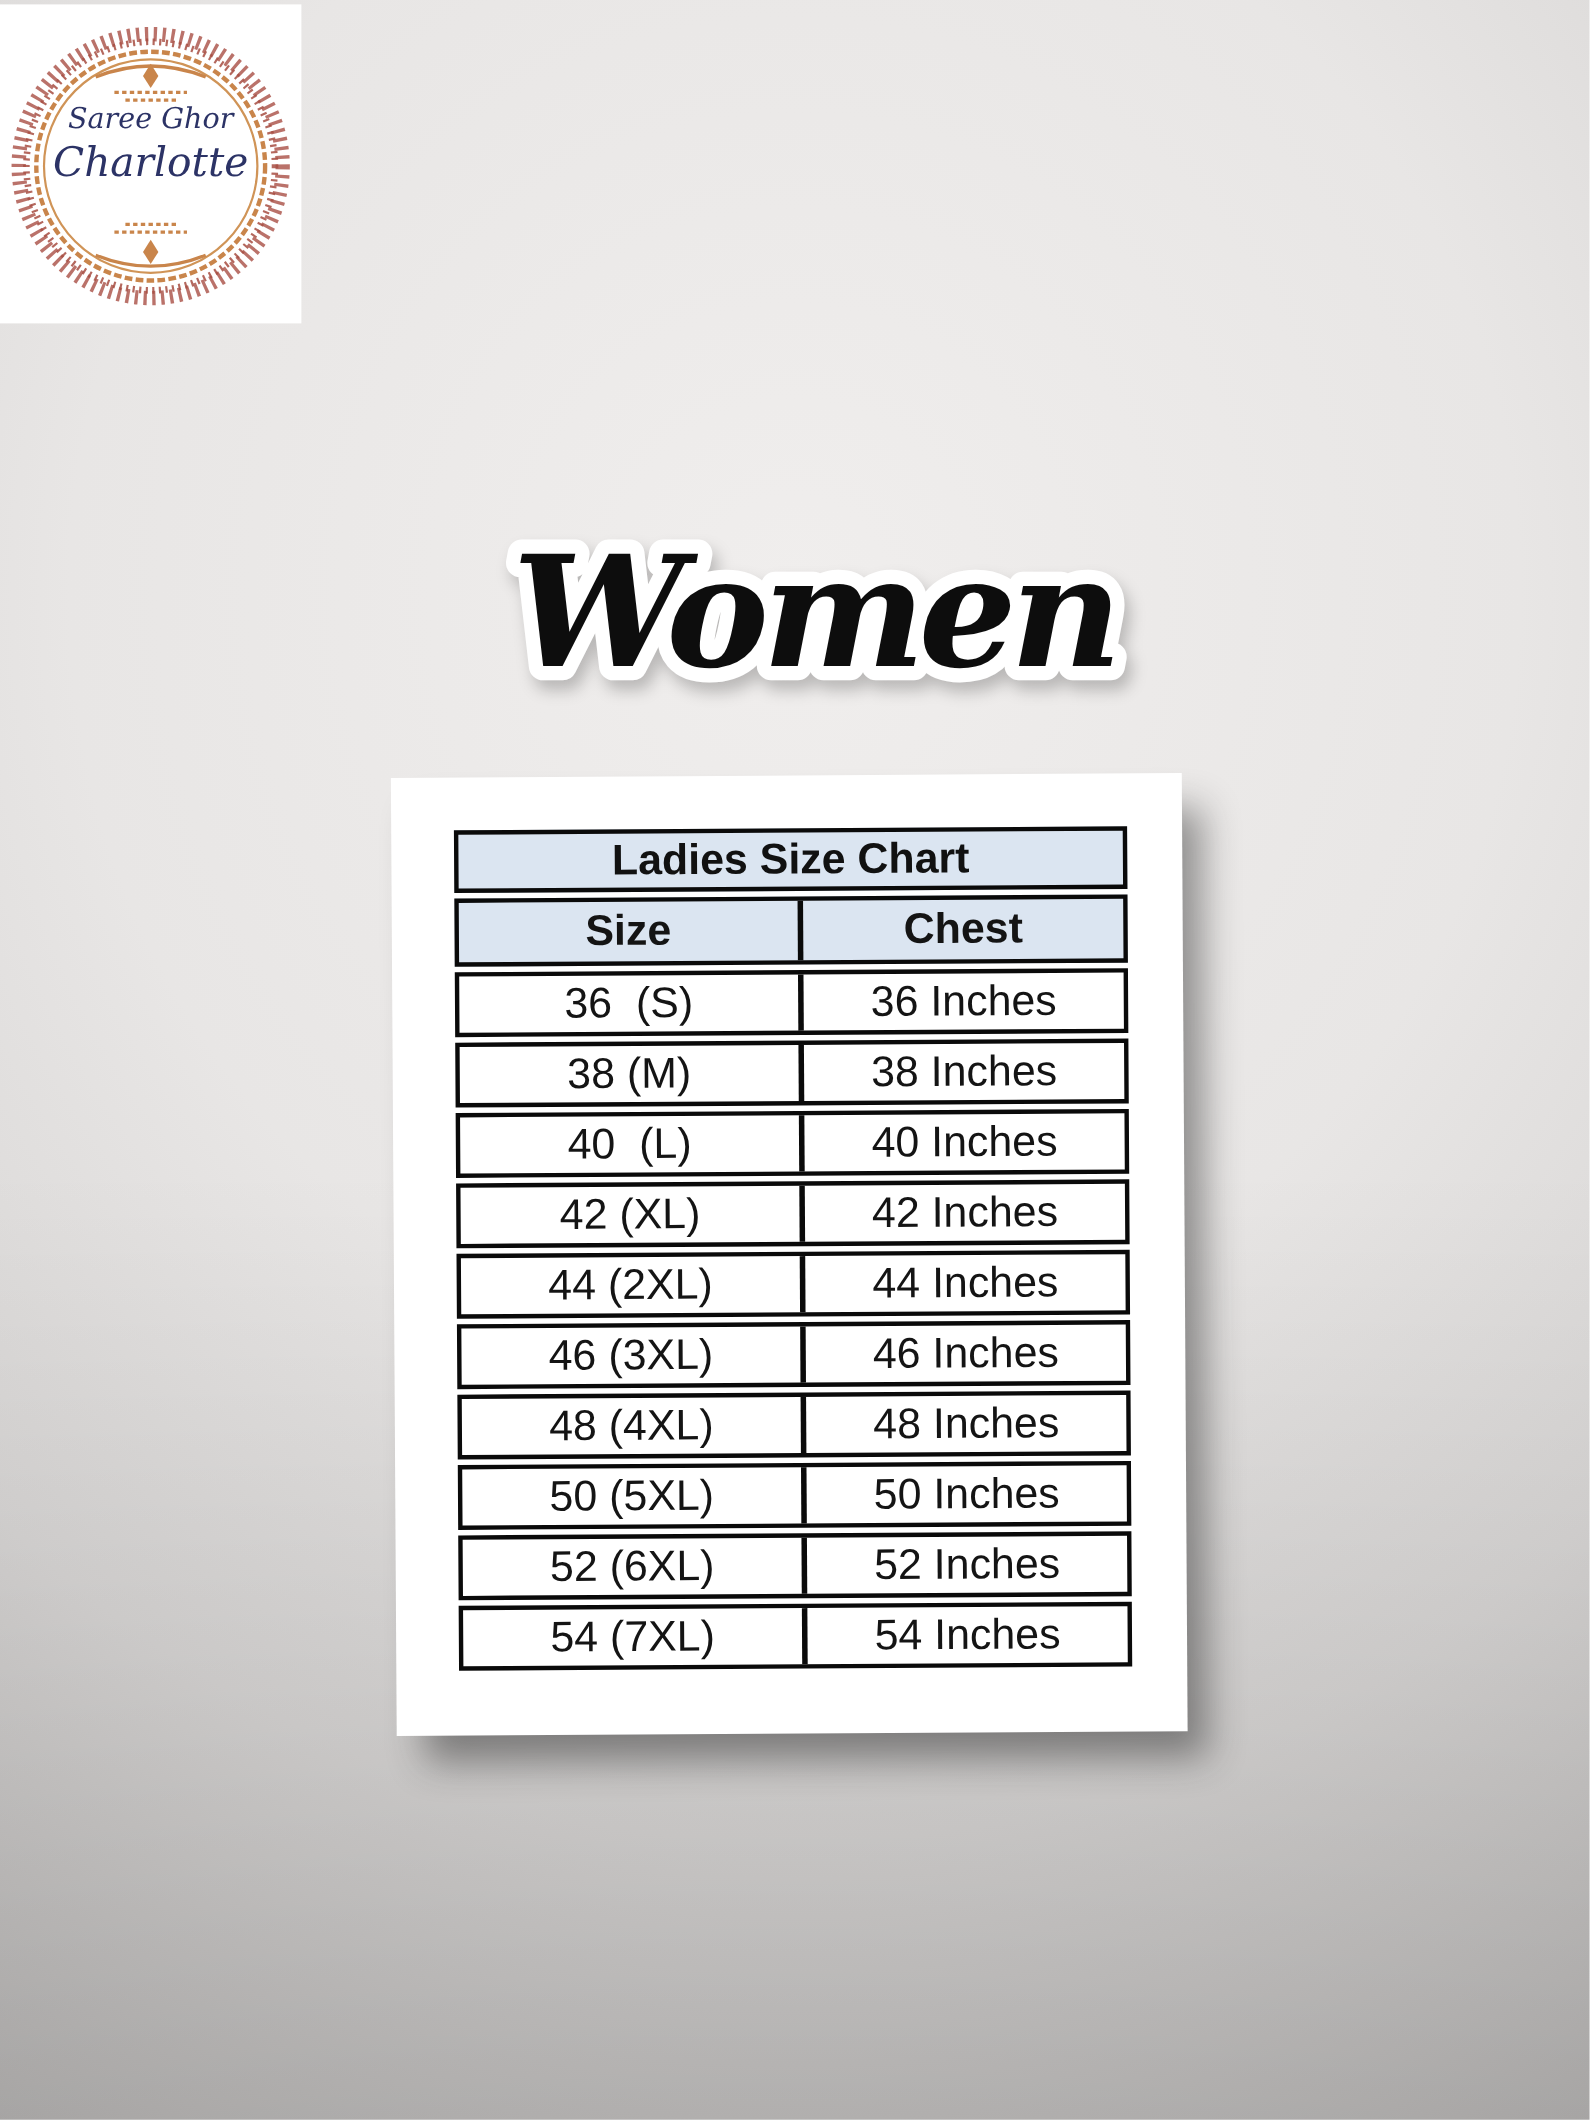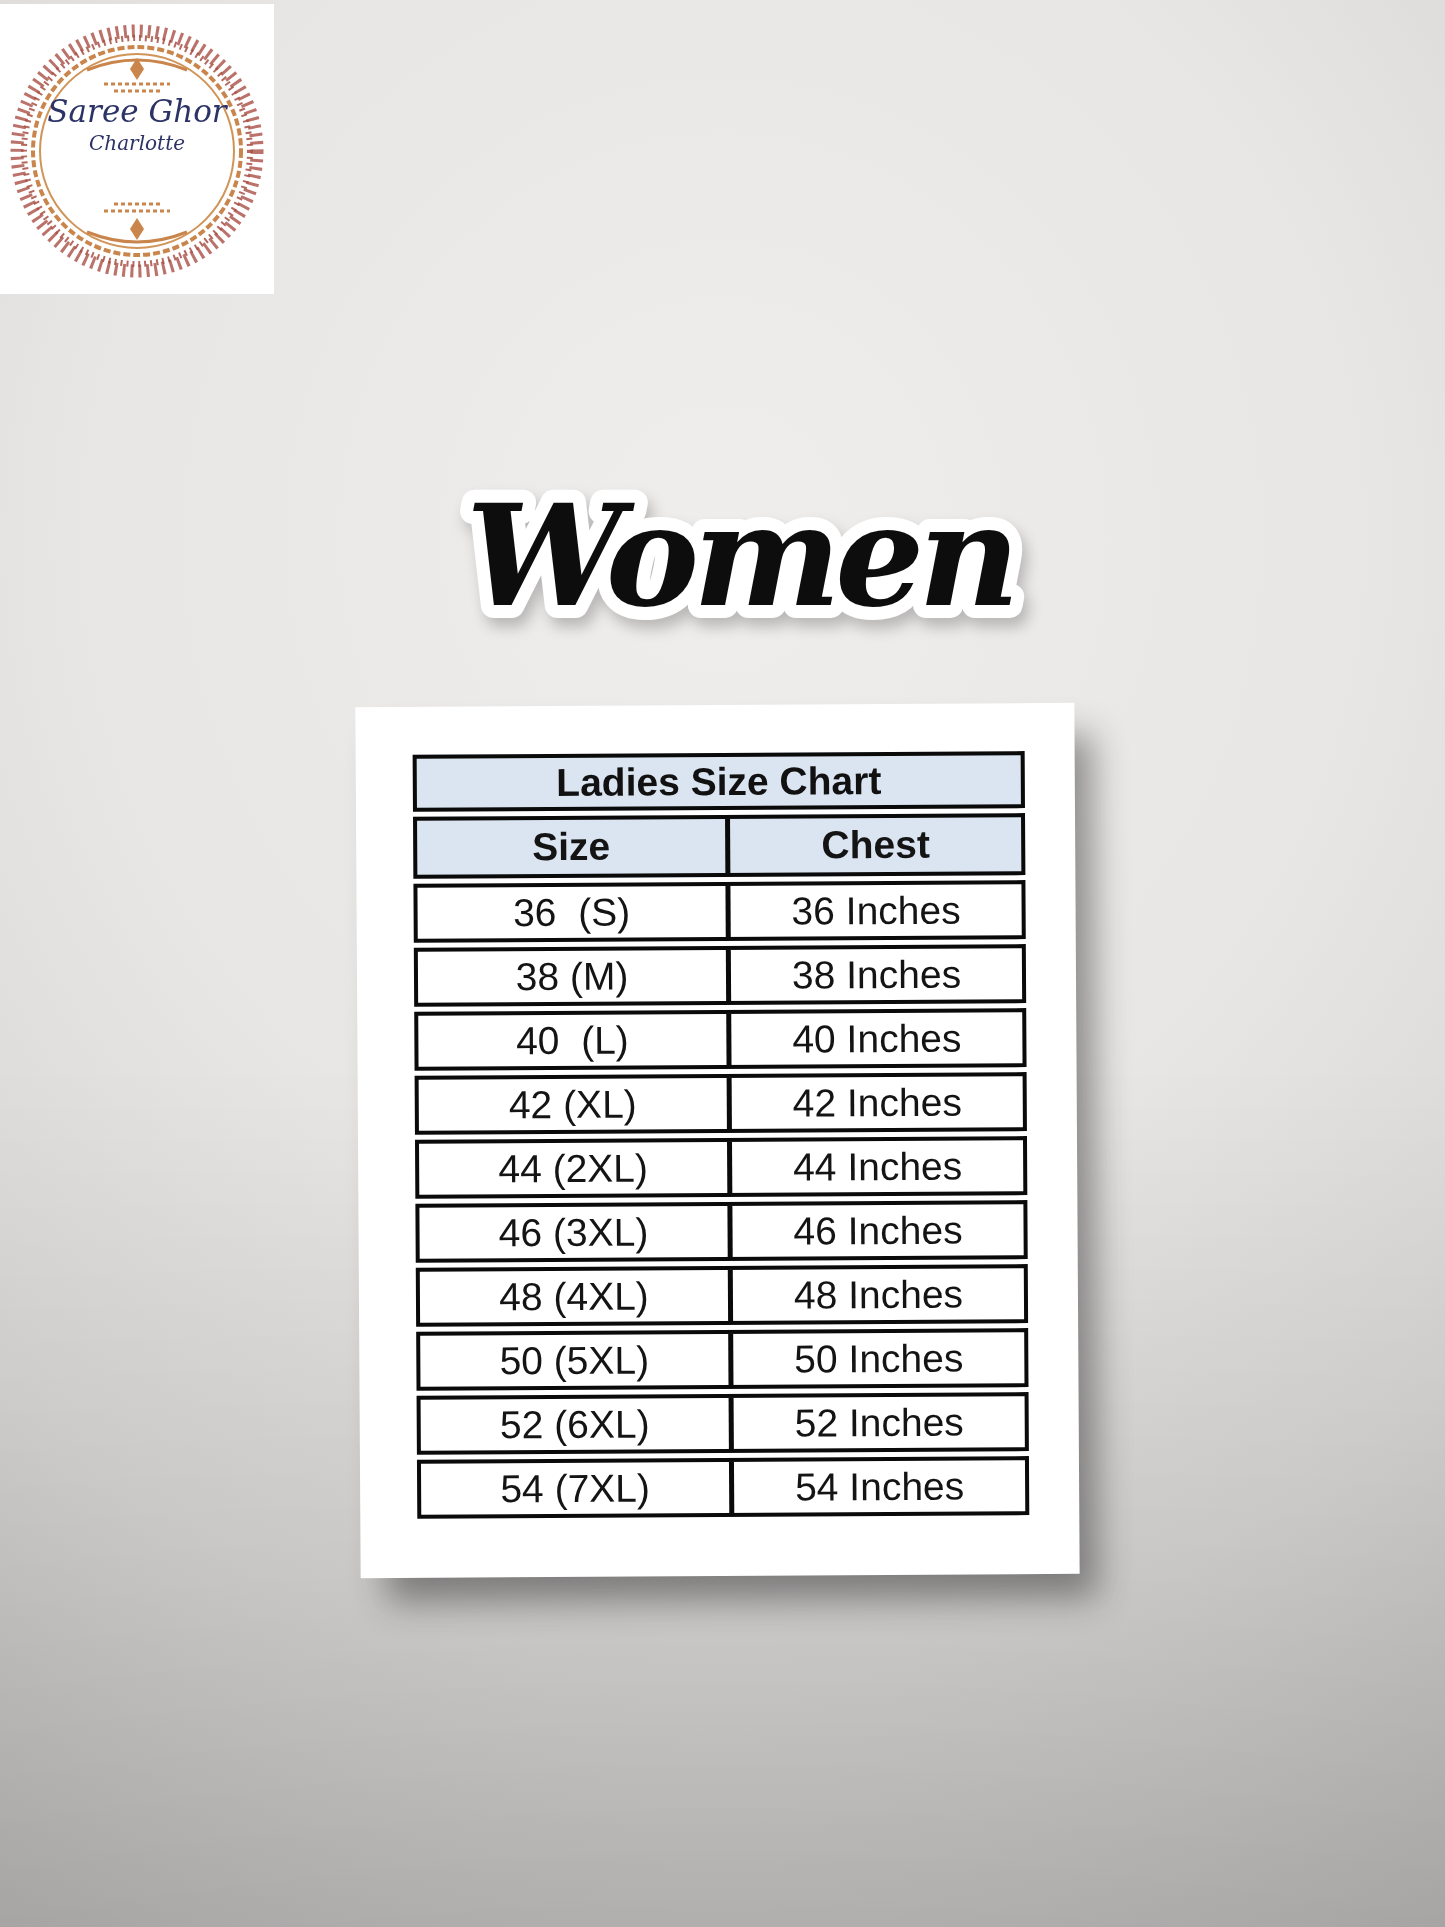--- a/index.html
+++ b/index.html
@@ -21,7 +21,7 @@
     font-family:"DejaVu Serif", serif;font-style:italic;
     color:#2c3366;line-height:1.25;
   }
-  .logo-line1{font-size:31px;}
+  .logo-line1{font-size:26px;}
   .logo-line2{font-size:20px;}
   
   .heading-wrap{

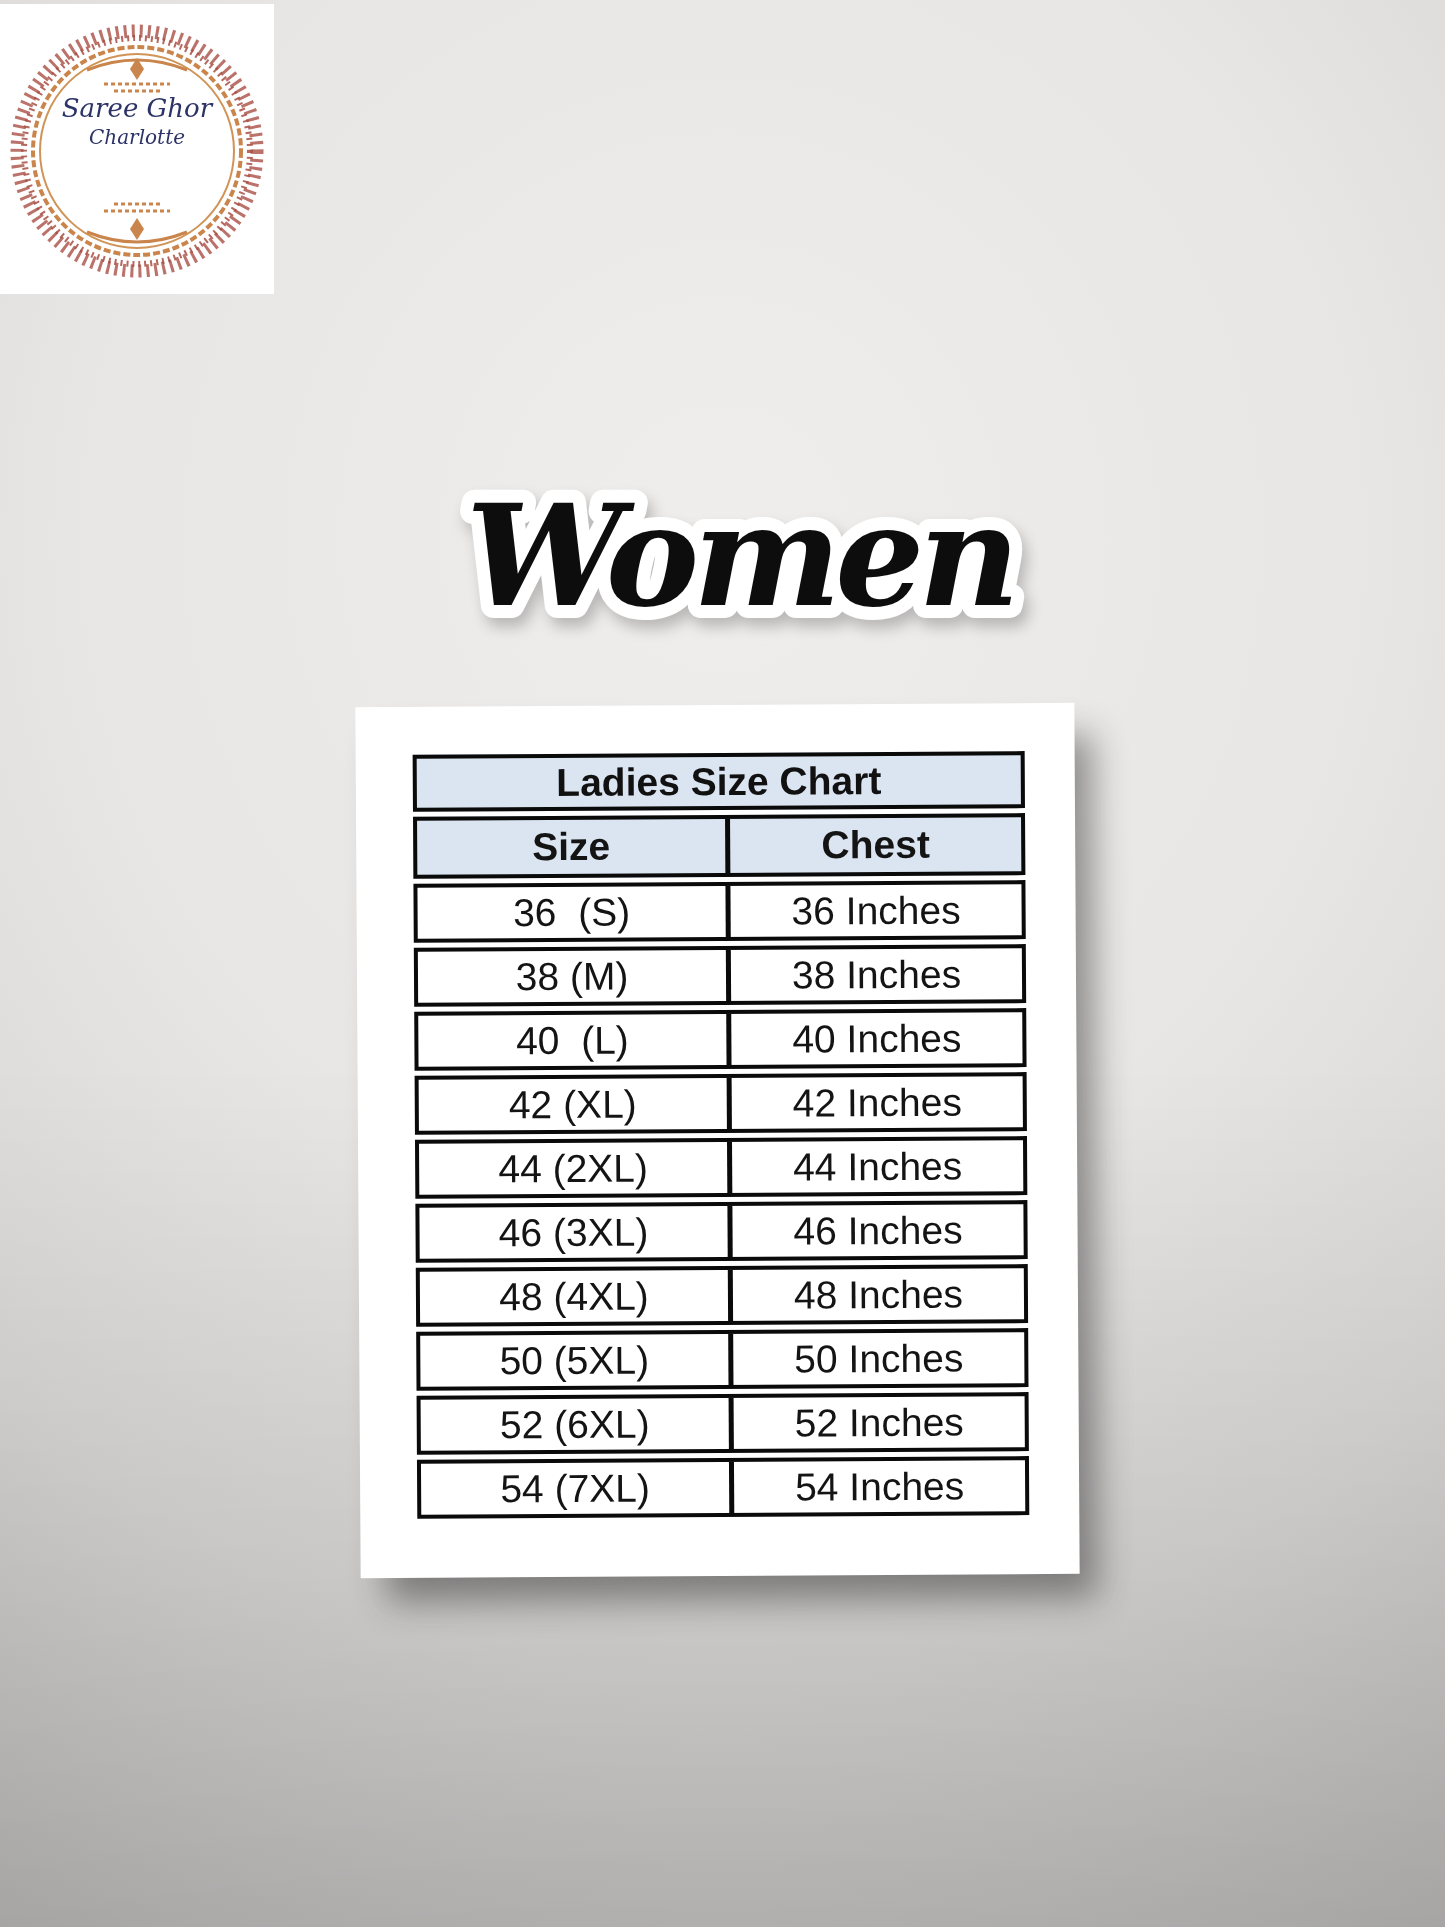--- a/index.html
+++ b/index.html
@@ -22,7 +22,7 @@
     color:#2c3366;line-height:1.25;
   }
   .logo-line1{font-size:26px;}
-  .logo-line2{font-size:20px;}
+  .logo-line2{font-size:37px;}
   
   .heading-wrap{
     position:absolute;left:0;top:445px;width:1337px;height:235px;

